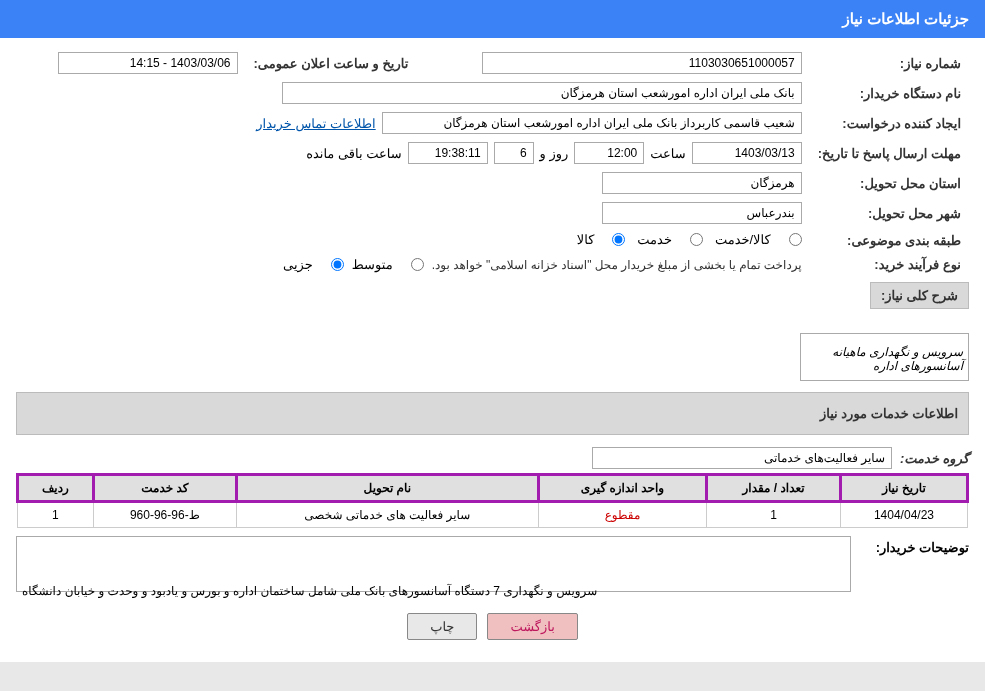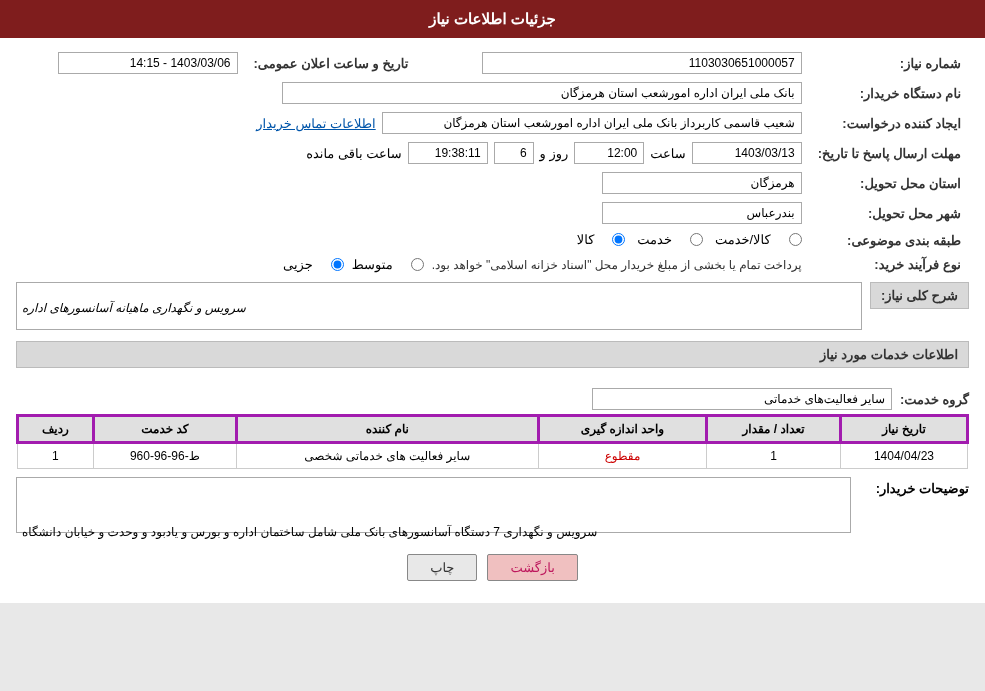--- a/index.html
+++ b/index.html
@@ -16,9 +16,9 @@
       background: #f0f0f0;
     }
     .header-bar {
-      background: #7f1d1d;
+      background: #3b82f6;
       color: white;
-      text-align: center;
+      text-align: right;
       padding: 10px 16px;
       font-size: 15px;
       font-weight: bold;

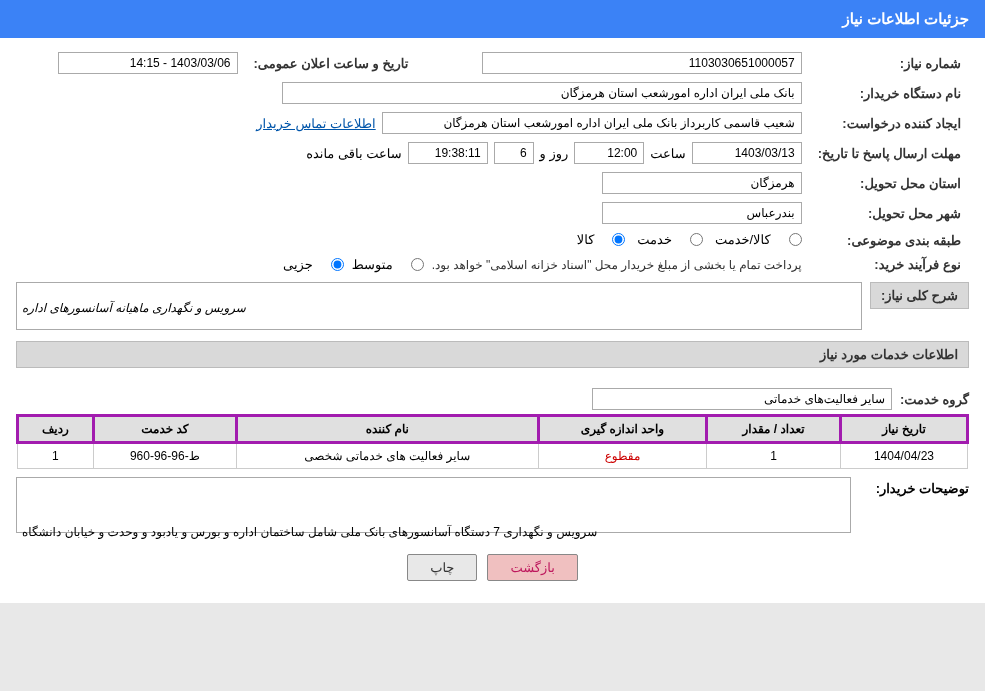--- a/index.html
+++ b/index.html
@@ -229,7 +229,7 @@
     </tbody>
       </table>
 
-    <div style="display:flex; align-items:flex-start; gap:8px; margin: 6px 0;">
+    <div style="display:flex; align-items:flex-start; gap:24px; margin: 6px 0; flex-direction: column;">
       <div class="section-header" style="white-space:nowrap; margin:0; padding: 5px 10px;">
         <span>شرح کلی نیاز:</span>
       </div>

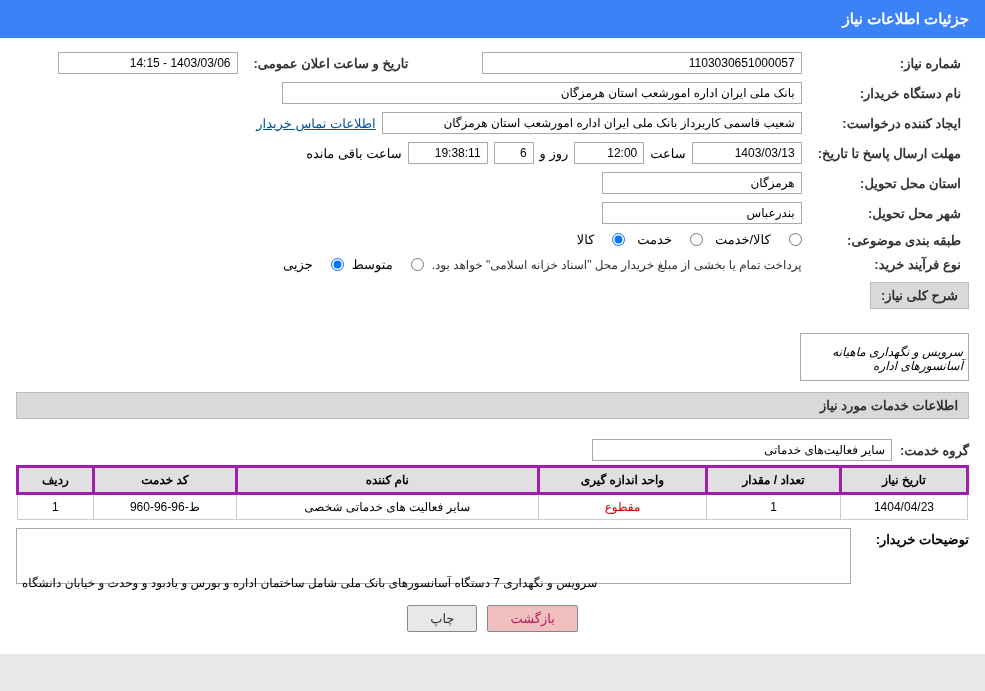--- a/index.html
+++ b/index.html
@@ -31,11 +31,11 @@
     .section-header {
       background: #d9d9d9;
       border: 1px solid #bbb;
-      padding: 5px 10px;
+      padding: 13px 10px;
       font-weight: bold;
       font-size: 13px;
       color: #333;
-      margin: 8px 0 20px 0;
+      margin: 8px 0 12px 0;
     }
     .info-table {
       width: 100%;

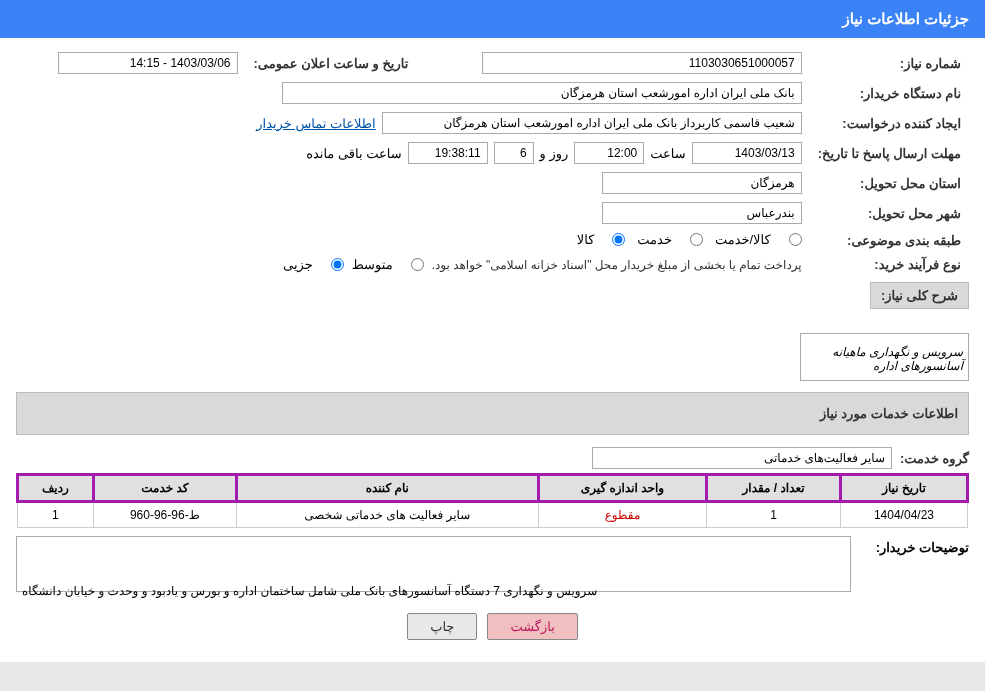--- a/index.html
+++ b/index.html
@@ -246,7 +246,7 @@
     </div>
 
     <div style="display:flex; align-items:center; gap:8px; margin: 6px 0 4px 0;">
-      <span class="label-cell" style="width:auto;">گروه خدمت:</span>
+      <span class="label-cell" style="width:auto;font-style:italic;">گروه خدمت:</span>
       <input class="input-box" style="width: 300px;" type="text" readonly="" value="سایر فعالیت‌های خدماتی">
     </div>
 

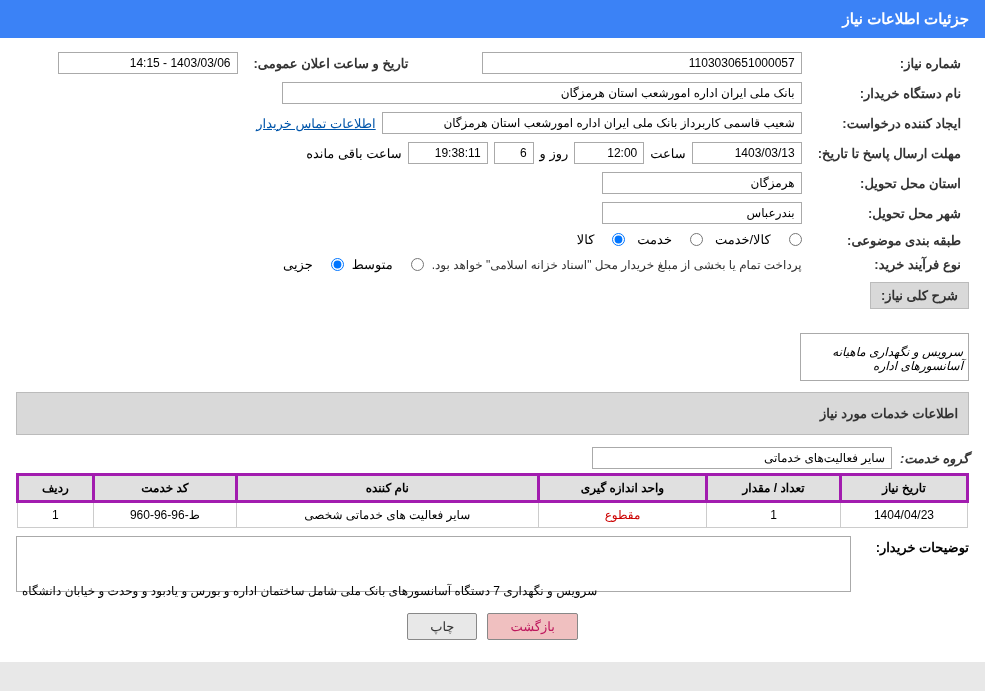--- a/index.html
+++ b/index.html
@@ -256,7 +256,7 @@
           <th>تاریخ نیاز</th>
           <th>تعداد / مقدار</th>
           <th>واحد اندازه گیری</th>
-          <th>نام کننده</th>
+          <th>نام تحویل</th>
           <th>کد خدمت</th>
           <th>ردیف</th>
         </tr>

